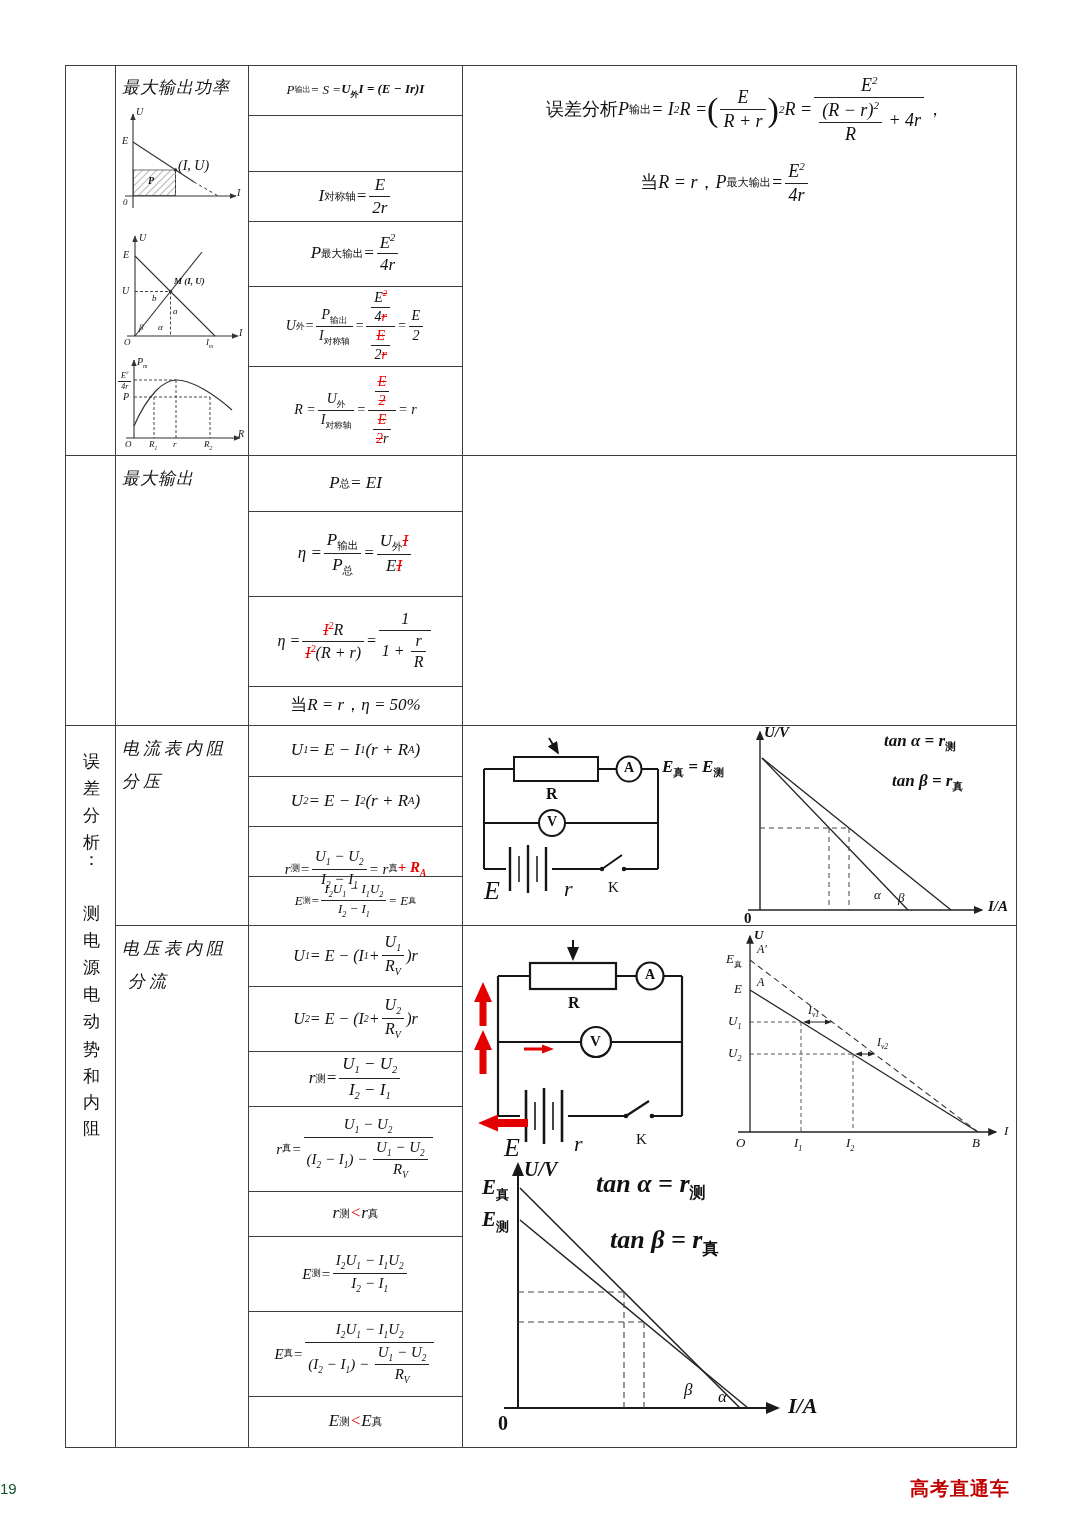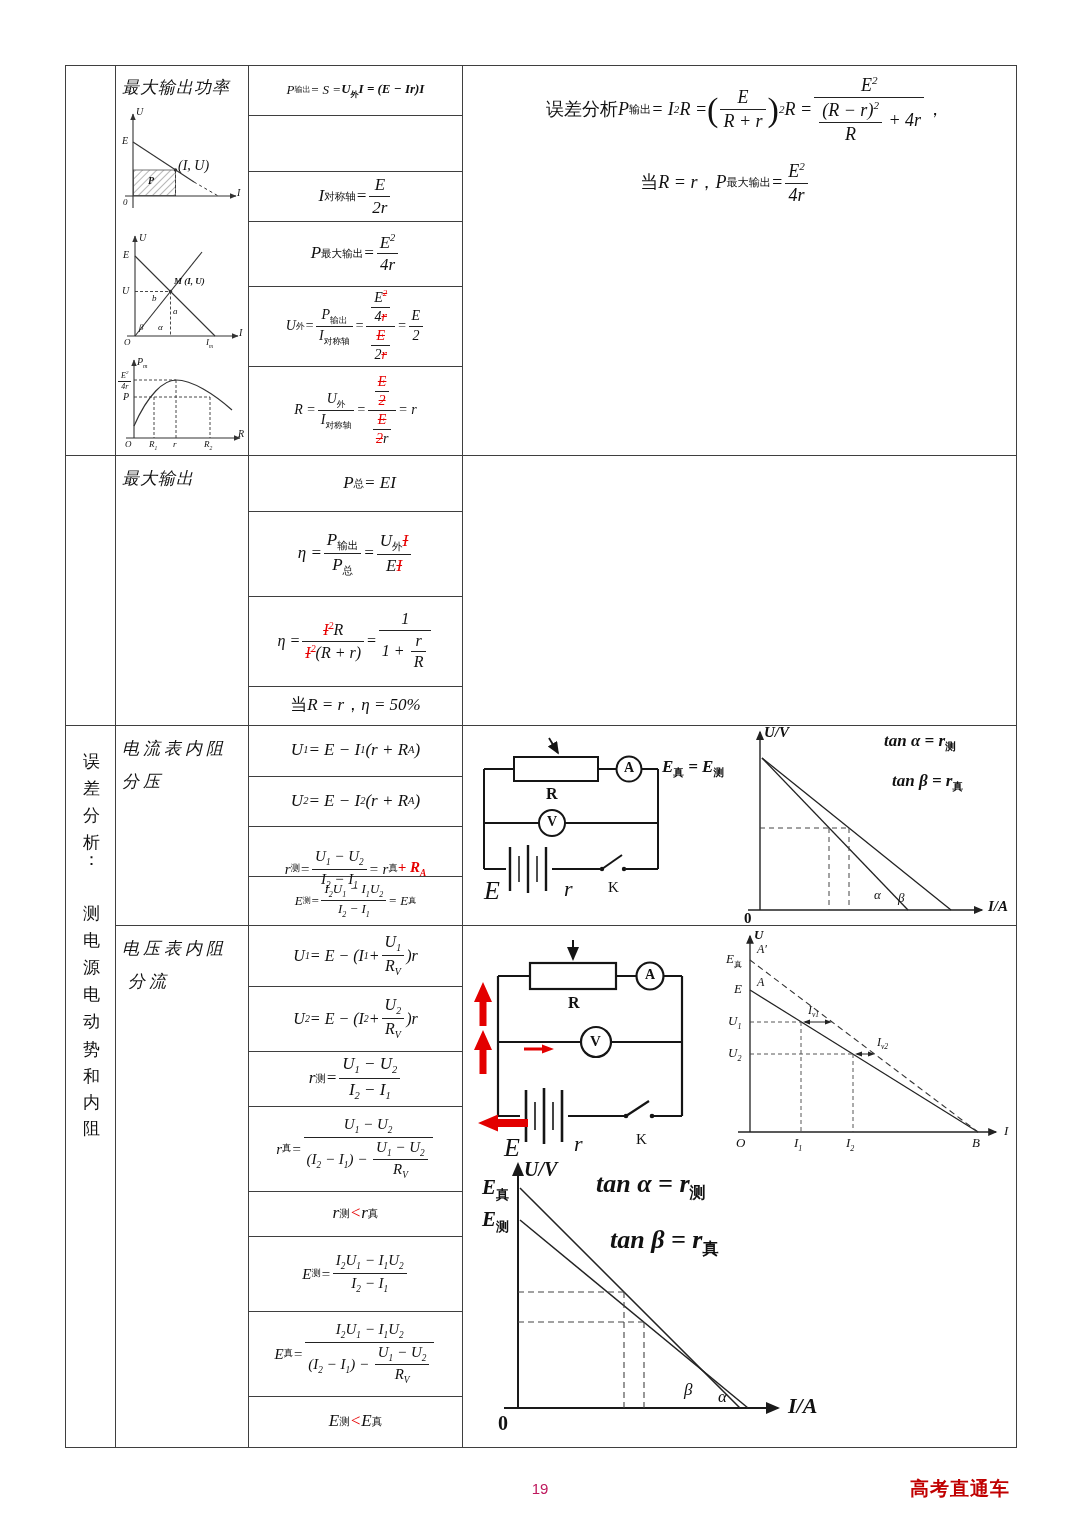--- a/index.html
+++ b/index.html
@@ -128,7 +128,7 @@
         <span class="den">4r</span>
       </span></div>
 
-  <div class="cell fx" style="left:263px;top:456px;width:213px;height:54px">P<sub class="cn">总</sub> = EI</div>
+  <div class="cell fx" style="left:249px;top:456px;width:213px;height:54px">P<sub class="cn">总</sub> = EI</div>
   <div class="cell fx" style="left:249px;top:512px;width:213px;height:83px">η = <span class="frac">
         <span class="num">P<sub class="cn">输出</sub></span>
         <span class="den">P<sub class="cn">总</sub></span>

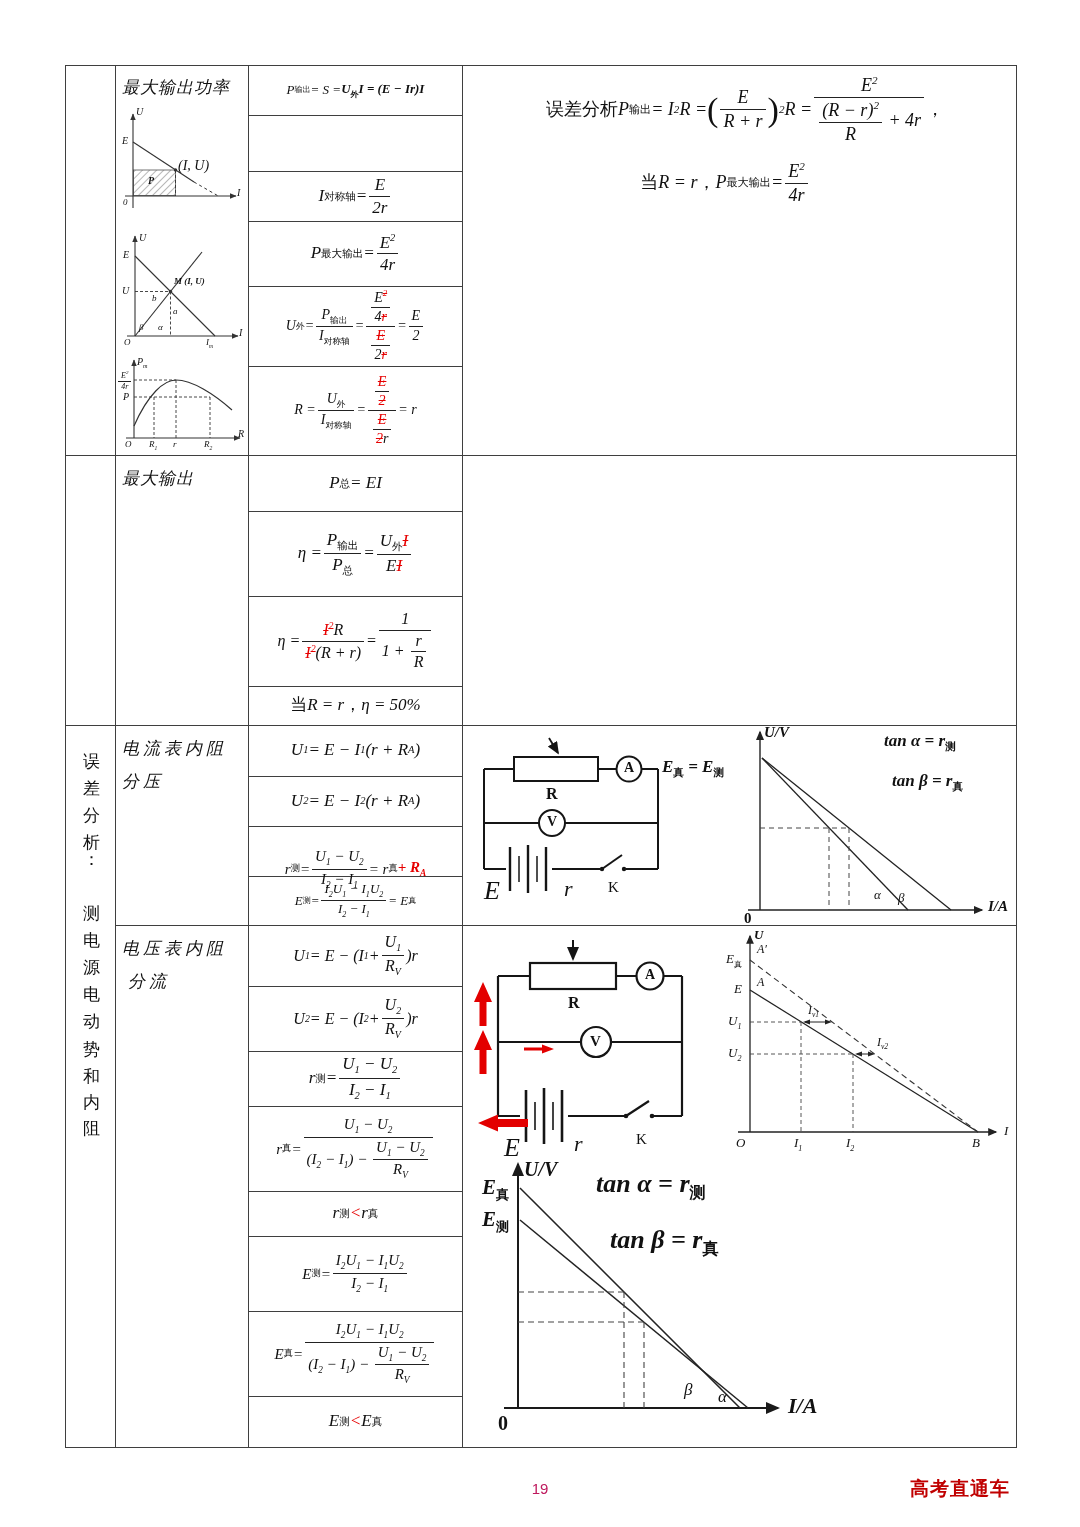--- a/index.html
+++ b/index.html
@@ -27,7 +27,7 @@
   .lbl sub,.lbl sup{font-size:0.62em;}
   .sidetext{position:absolute;left:68px;top:739px;width:46px;line-height:46px;writing-mode:vertical-rl;
             text-orientation:upright;letter-spacing:27px;font-size:17px;color:#111;}
-  .pagenum{position:absolute;left:0;top:1480px;width:100%;text-align:center;font-size:15px;color:#be185d;}
+  .pagenum{position:absolute;left:0;top:1480px;width:100%;font-size:15px;color:#14532d;}
   .brand{position:absolute;left:860px;top:1476px;width:150px;text-align:right;font-size:19px;font-weight:bold;
          color:#c00000;font-family:"Liberation Serif",serif;letter-spacing:1px;}
 </style>

